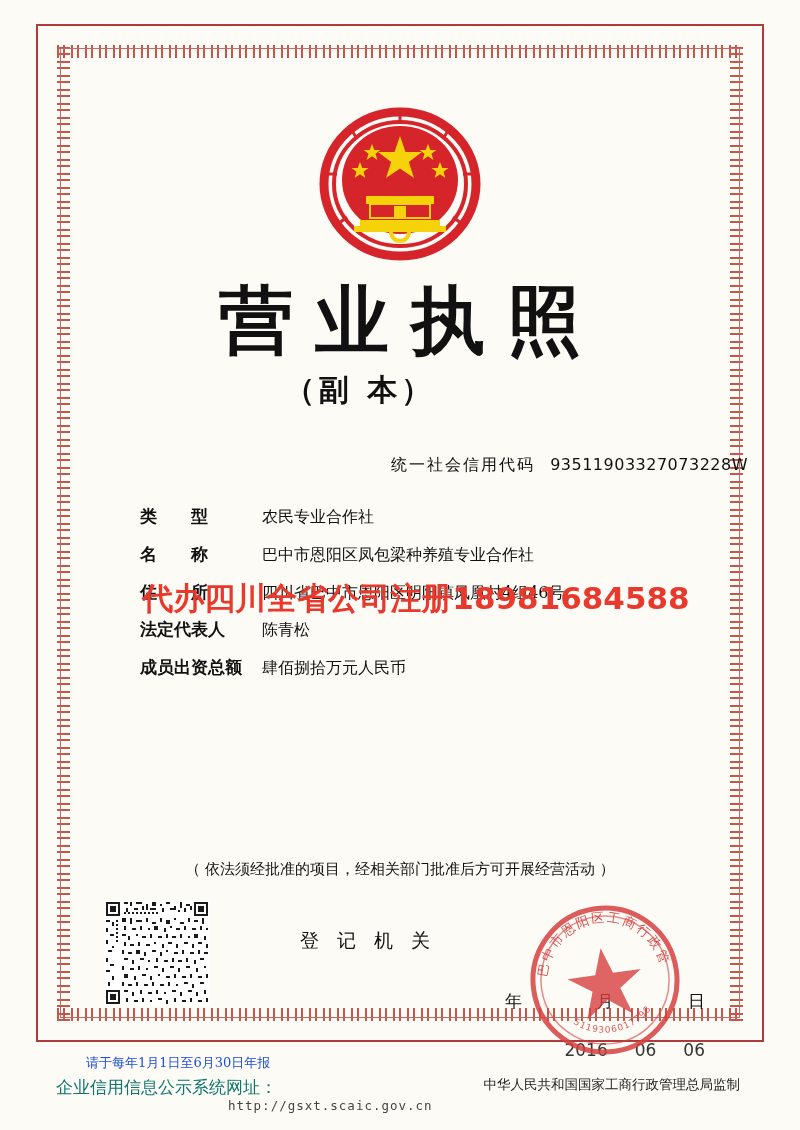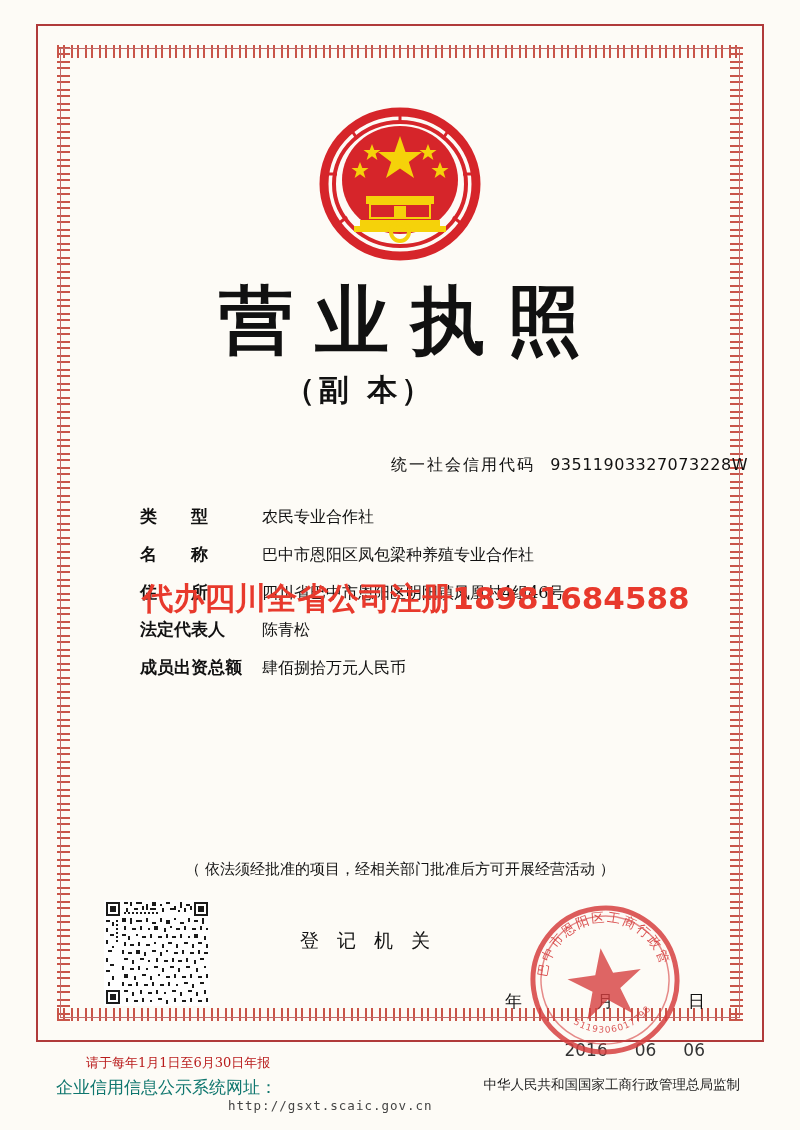--- a/index.html
+++ b/index.html
@@ -179,7 +179,7 @@
     position:absolute;
     left:86px;top:1054px;
     font-size:13px;
-    color:#b91c1c;
+    color:#1d4ed8;
     font-family:"DejaVu Serif","Liberation Serif",serif;
     text-align:center;
   }

